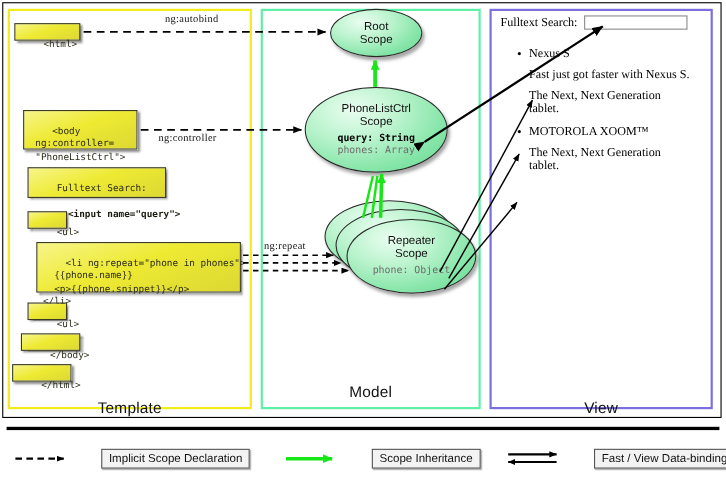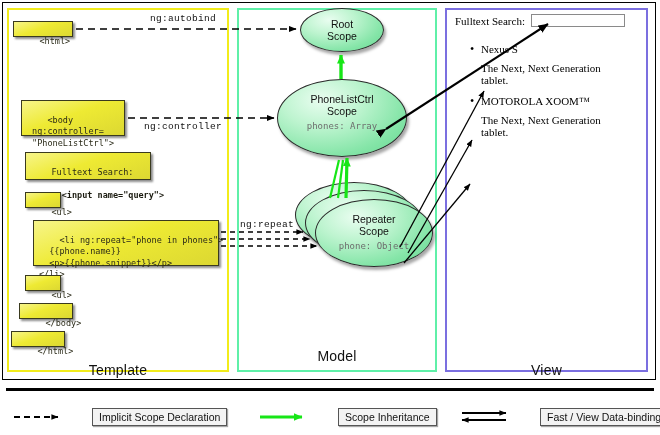--- a/index.html
+++ b/index.html
@@ -32,7 +32,7 @@
   .codebox b{font-weight:700;color:#1b1b10;}
 
   
-  .dlabel{position:absolute;font-family:Liberation Mono, monospace;
+  .dlabel{position:absolute;font-family:Liberation Serif, serif;
           font-size:9.5px;color:#111;letter-spacing:.3px;}
 
   

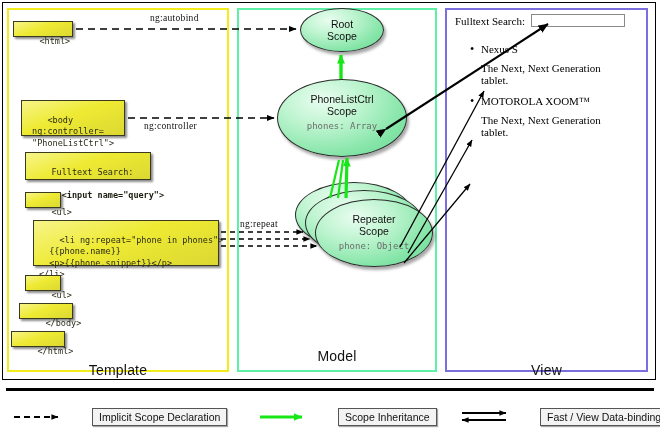--- a/index.html
+++ b/index.html
@@ -163,6 +163,7 @@
     <ul class="phone-list" style="margin-top:16px;">
       <li>
         <div class="ph-name">Nexus S</div>
+        <div class="ph-snip">Fast just got faster with Nexus S.</div>
       </li>
       <li>
         <div class="ph-snip">The Next, Next Generation tablet.</div>

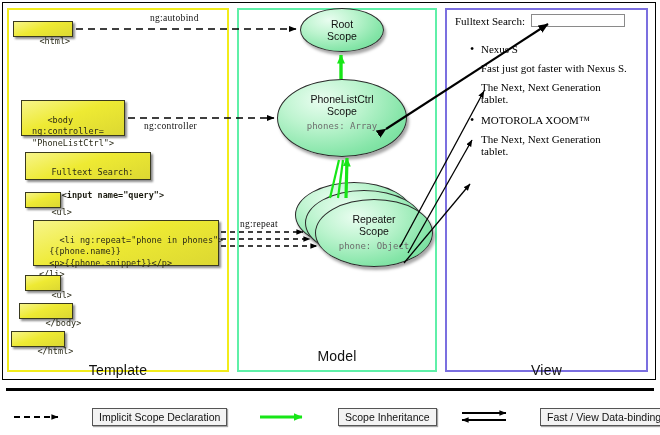--- a/index.html
+++ b/index.html
@@ -134,6 +134,7 @@
       <span>Scope</span>
     </div>
     <div class="props">
+      <div class="p-bold">query: String</div>
       <div class="p-dim">phones: Array</div>
     </div>
   </div>

